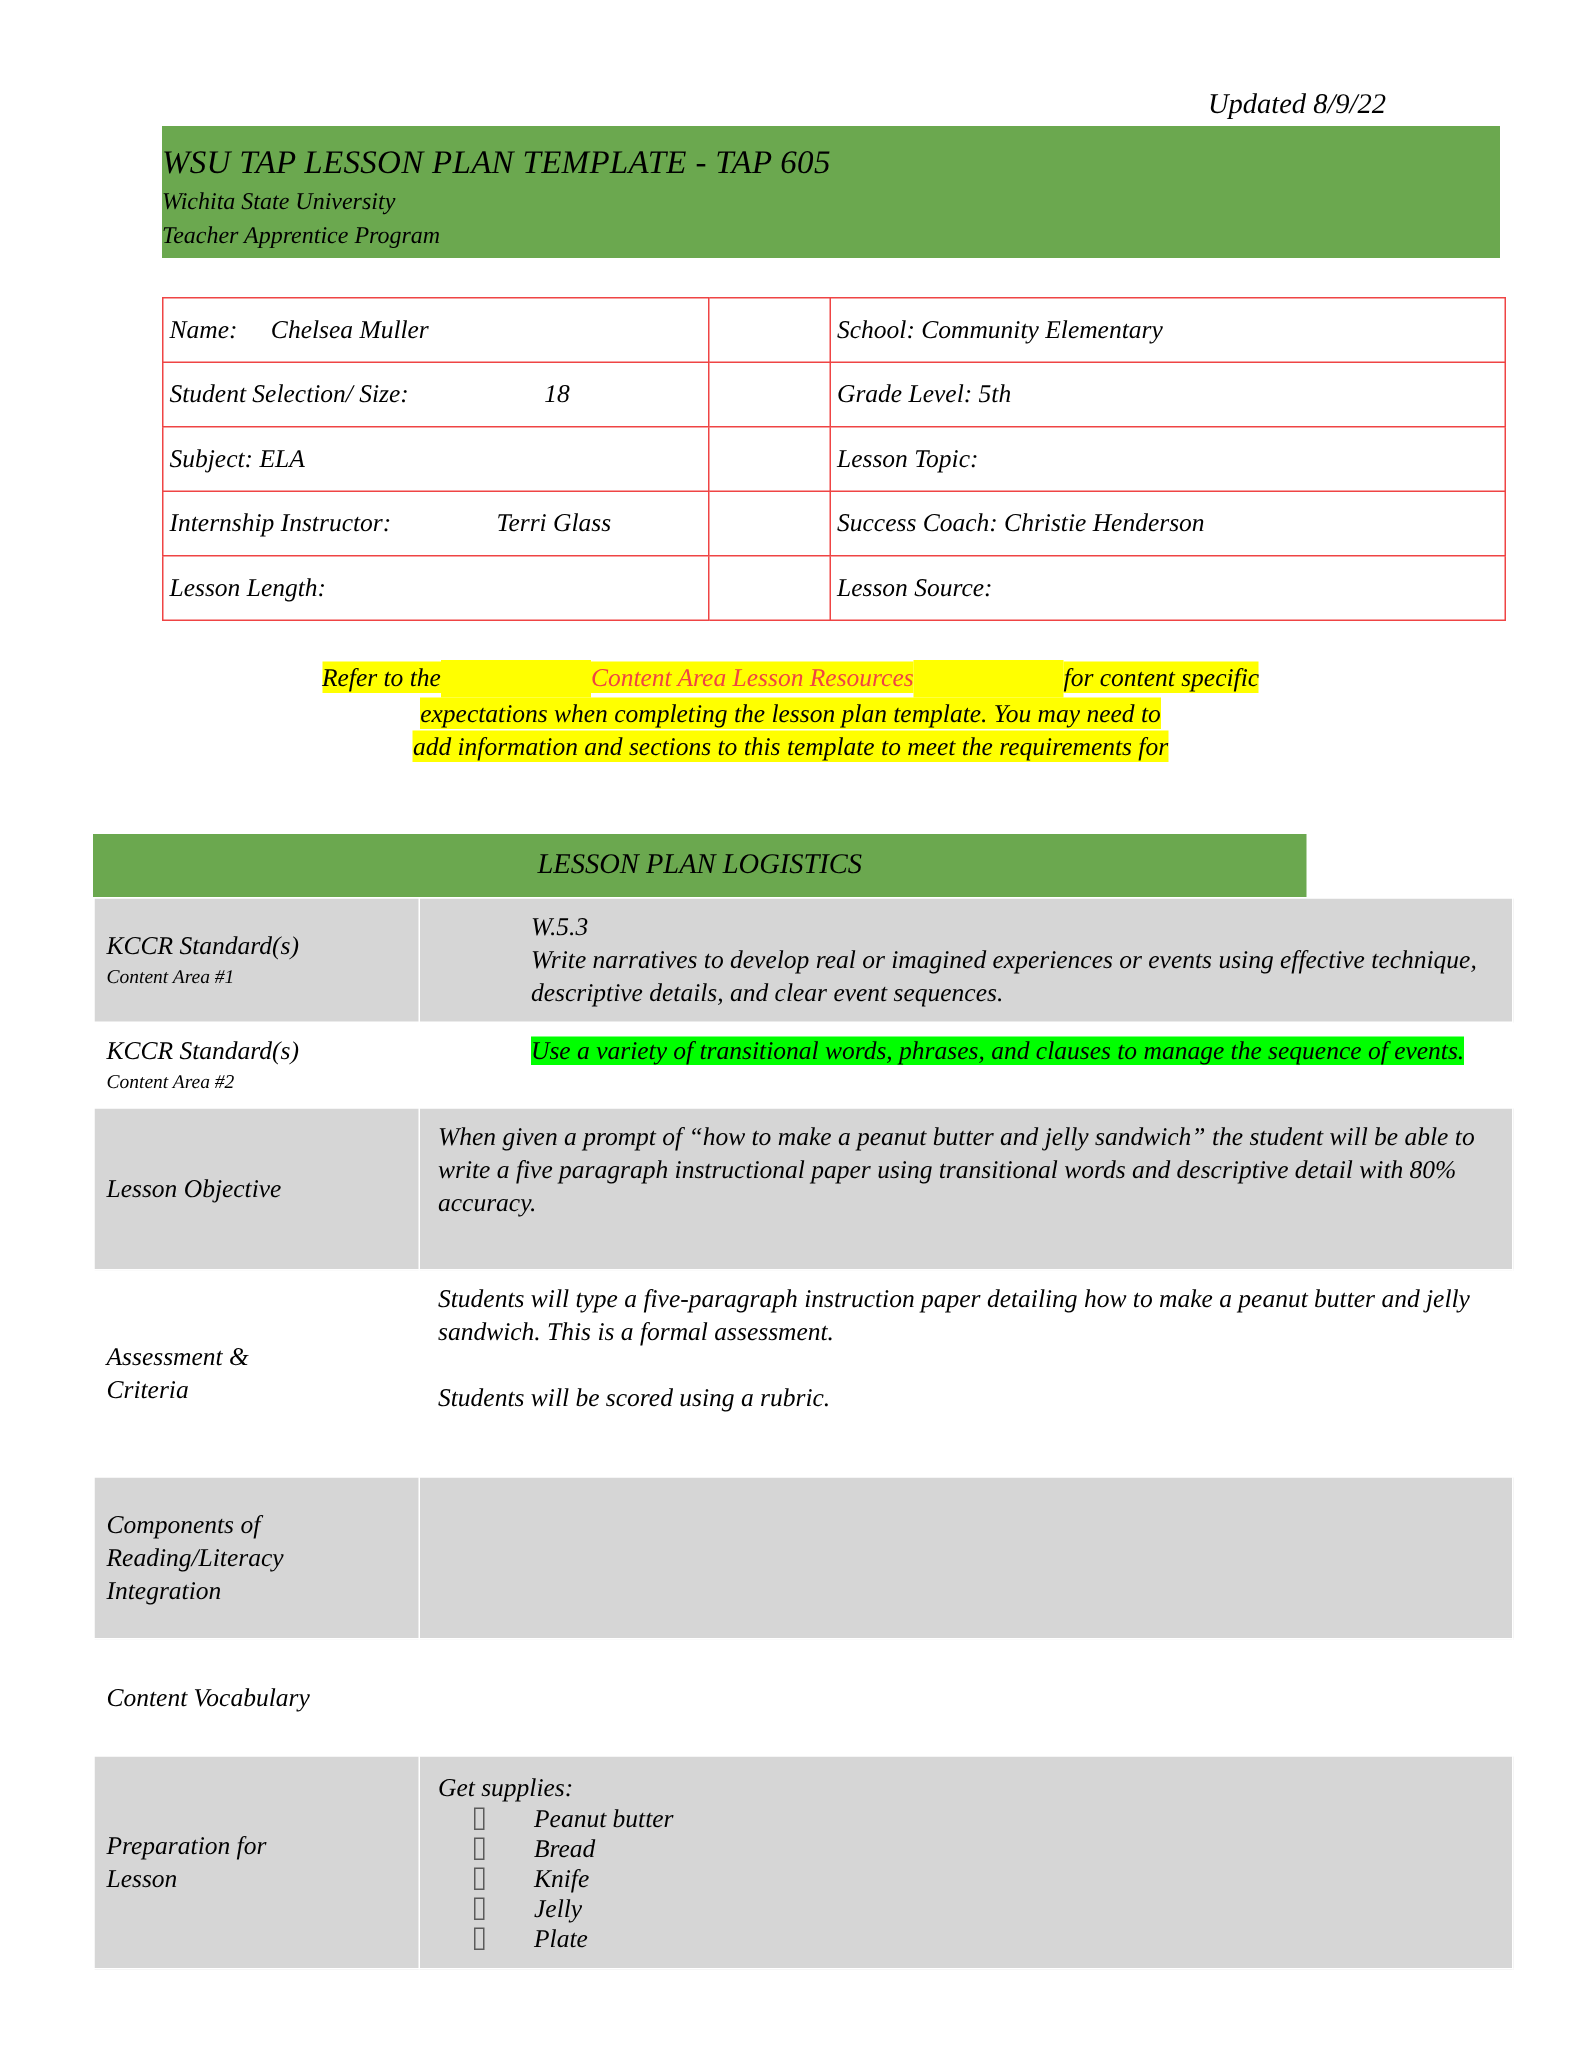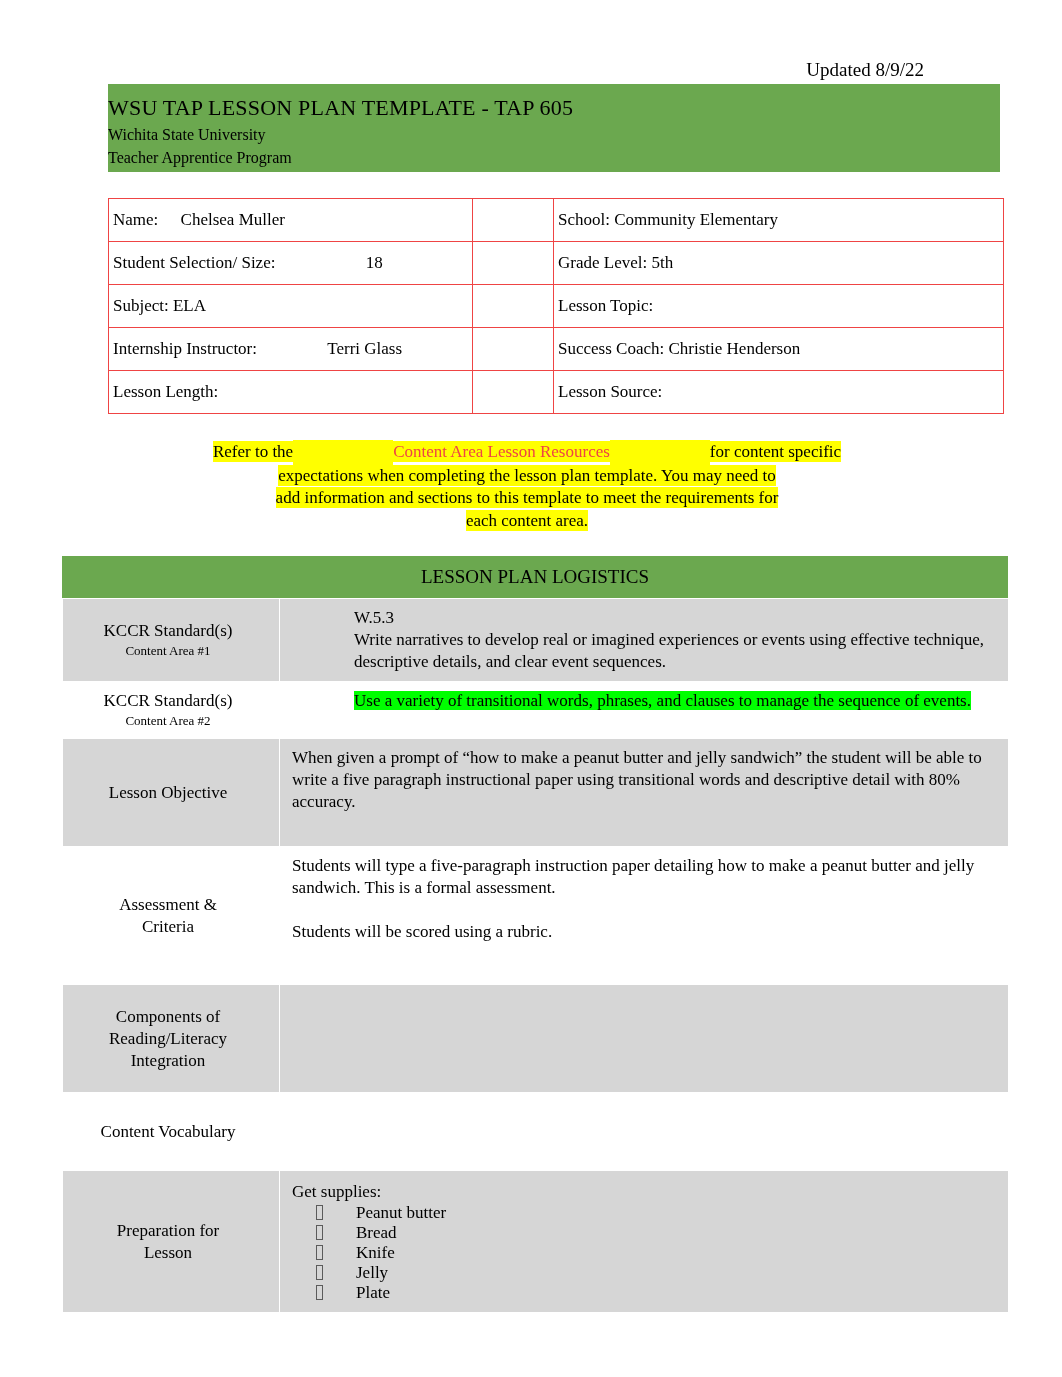--- a/index.html
+++ b/index.html
@@ -22,6 +22,7 @@
     width: 1062px;
     height: 1377px;
     box-sizing: border-box;
+    font-style: italic;
   }
 
   

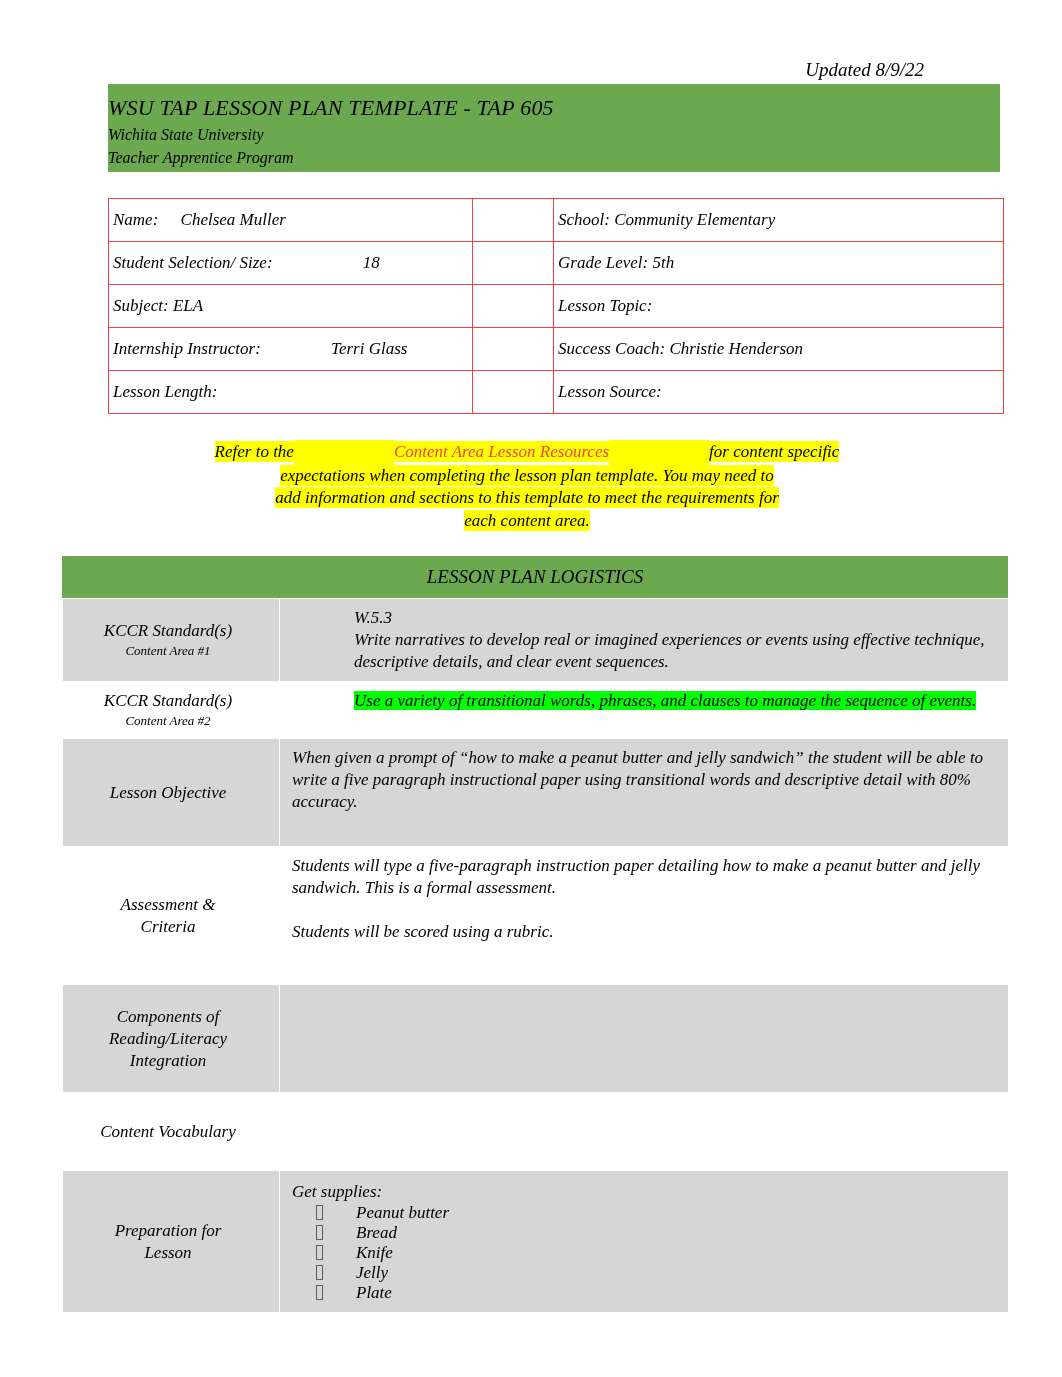--- a/index.html
+++ b/index.html
@@ -254,9 +254,6 @@
     <div>
       <span class="hl">add information and sections to this template to meet the requirements for</span>
     </div>
-    <div>
-      <span class="hl">each content area.</span>
-    </div>
   </div>
 
   <div class="section-banner">LESSON PLAN LOGISTICS</div>

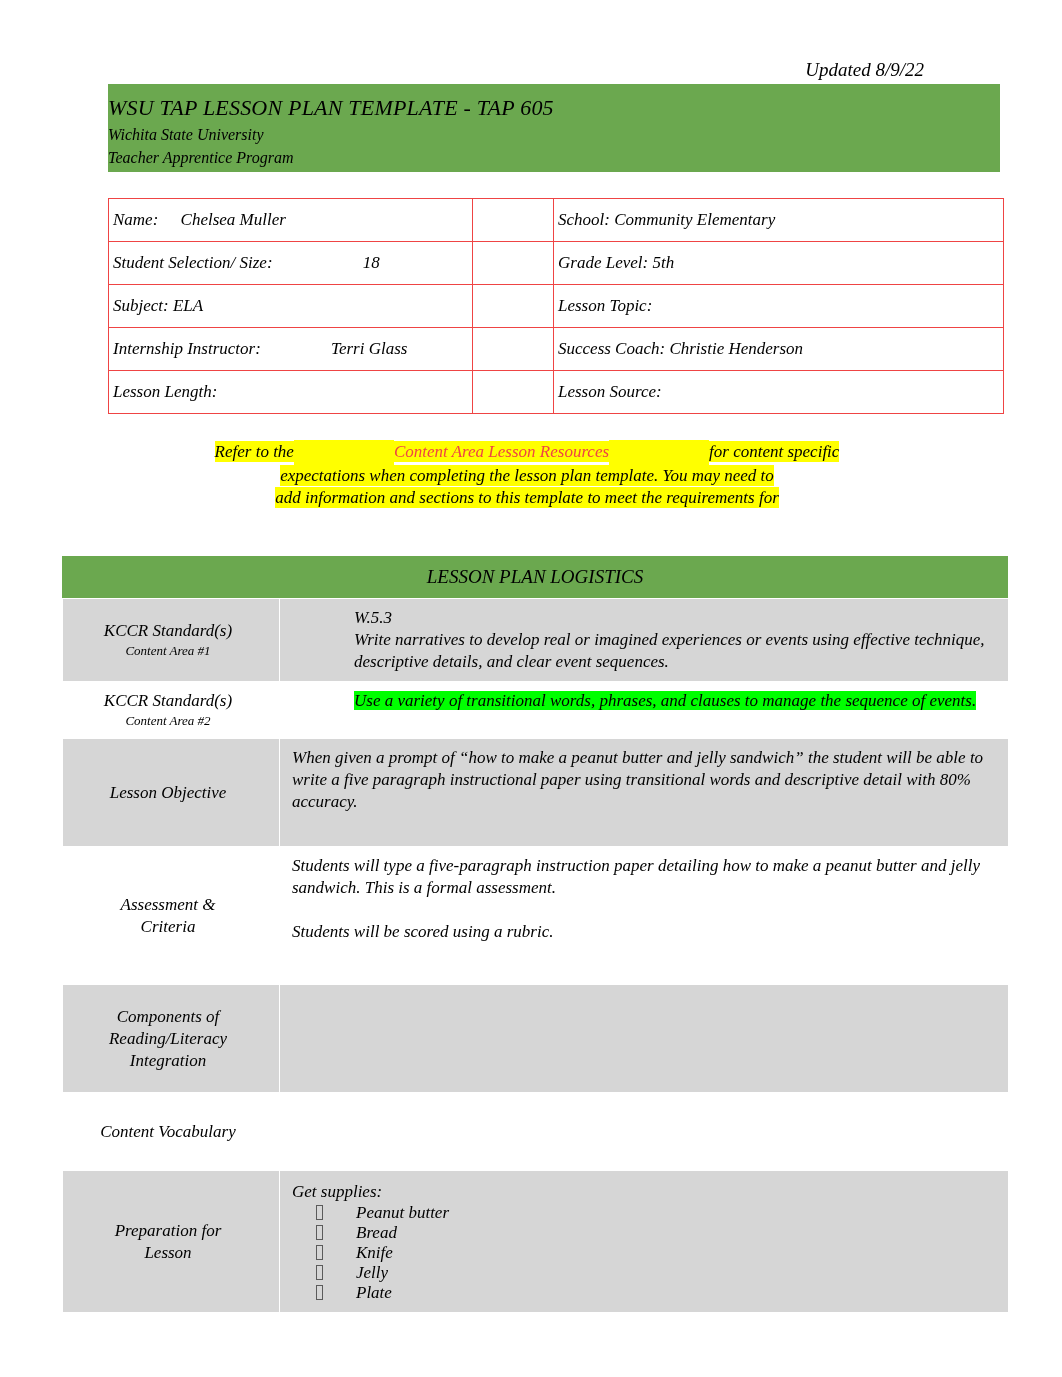--- a/index.html
+++ b/index.html
@@ -109,7 +109,7 @@
     position: absolute;
     left: 62px;
     top: 556px;
-    width: 946px;
+    width: 809px;
     height: 42px;
     background: #6BA84F;
     text-align: center;

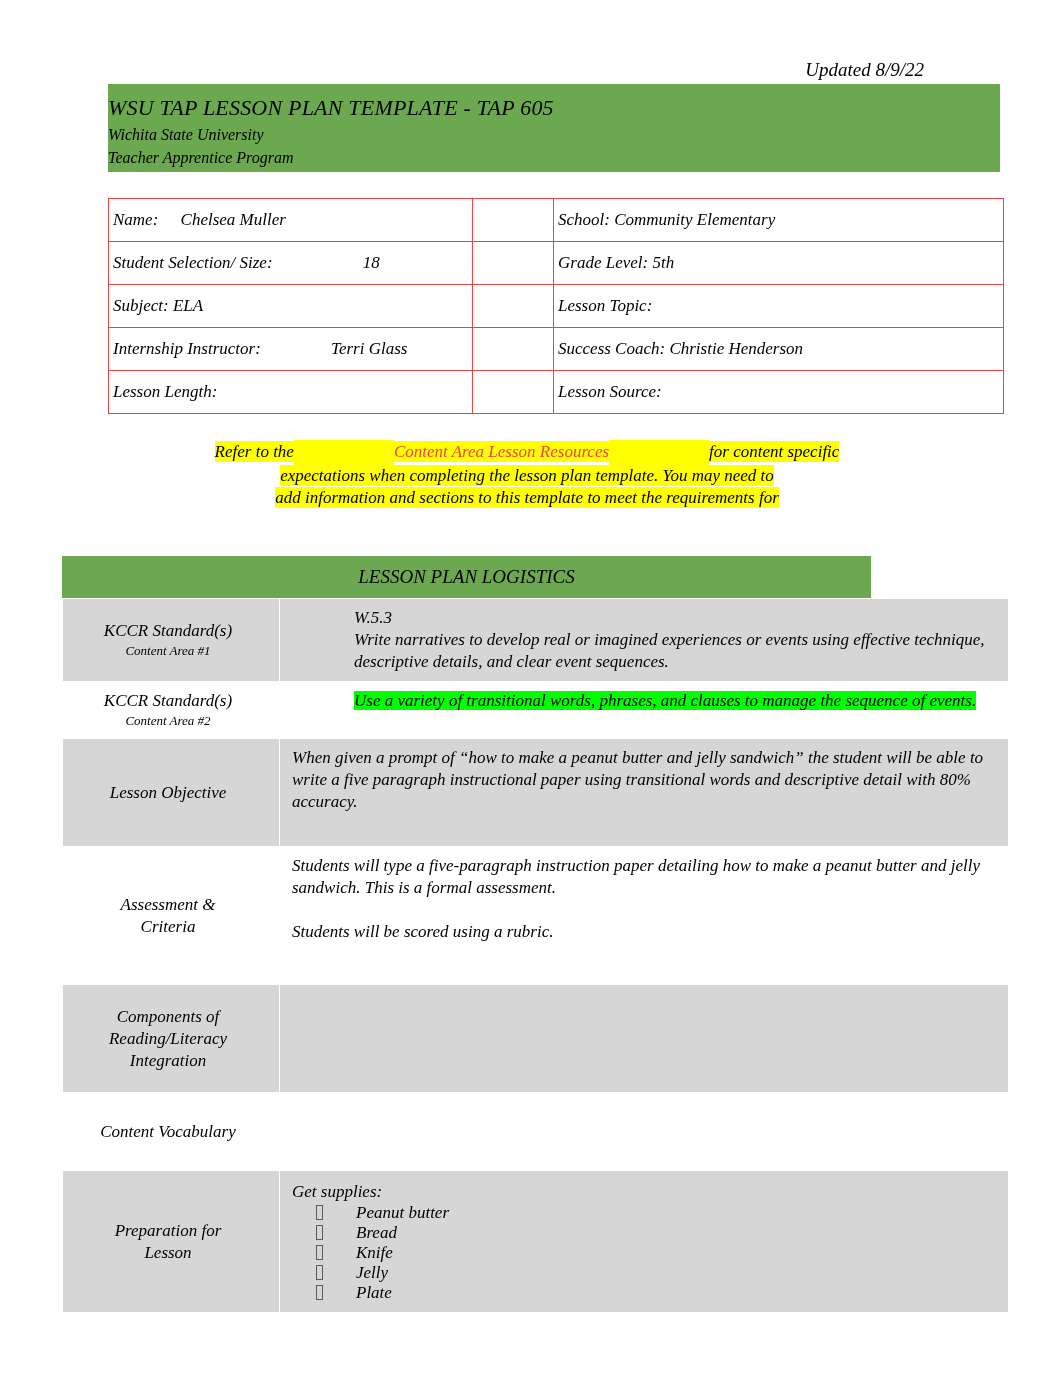--- a/index.html
+++ b/index.html
@@ -138,7 +138,7 @@
   .log-table td.lbl {
     width: 217px;
     padding: 8px 14px 8px 8px;
-    text-align: center;
+    text-align: left;
   }
   .log-table td.body {
     width: 729px;

